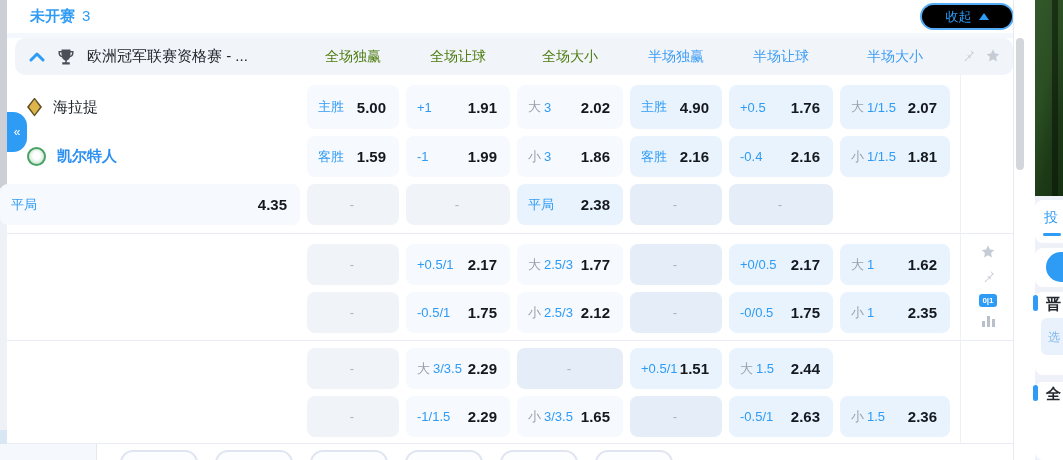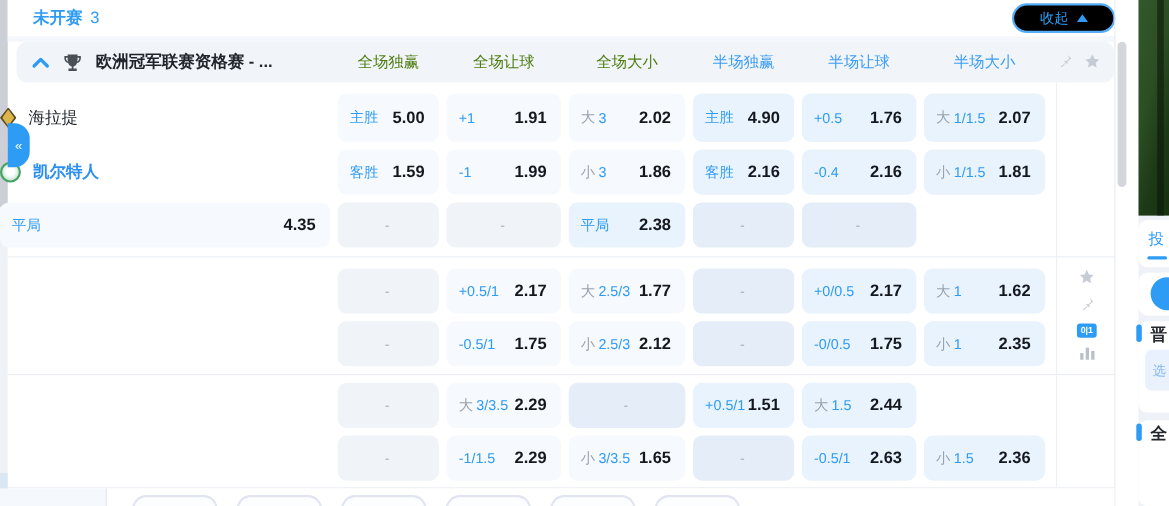--- a/index.html
+++ b/index.html
@@ -28,7 +28,7 @@
   .league-title-wrap { width:285px; display:flex; align-items:center; gap:12px; padding-left:14px; }
   .chev-up { width:16px; height:14px; flex:0 0 auto; cursor:pointer; }
   .trophy { width:18px; height:18px; flex:0 0 auto; }
-  .league-title { font-size:15px; font-weight:bold; color:#20252c; white-space:nowrap; }
+  .league-title { font-size:15px; font-weight:normal; color:#20252c; white-space:nowrap; }
   .col-label { font-size:14px; text-align:center; flex:0 0 auto; }
   .col-label.full { color:#4d7c0f; }
   .col-label.half { color:#3e9df5; }

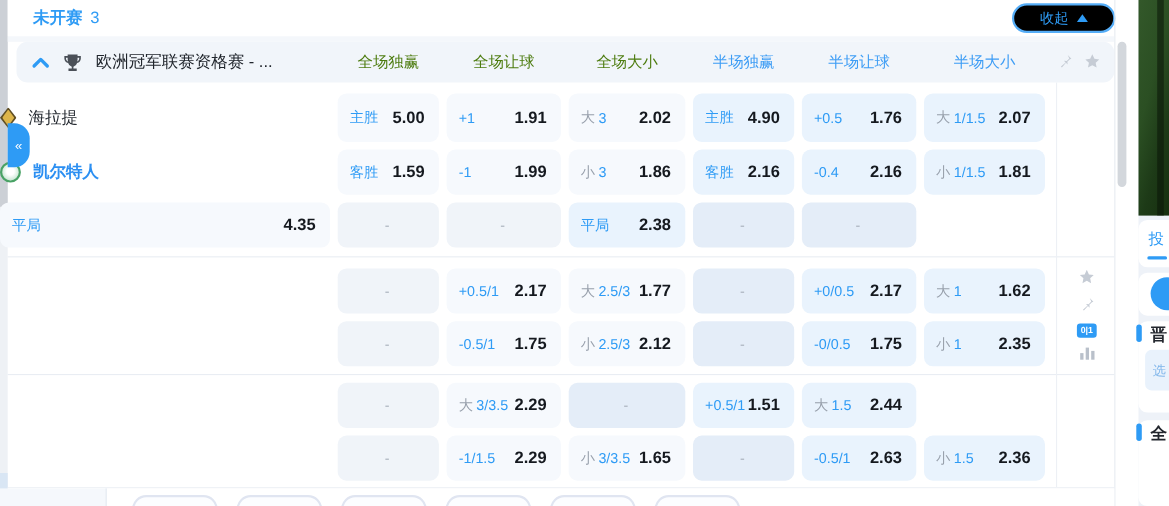--- a/index.html
+++ b/index.html
@@ -56,7 +56,7 @@
   .dashv { color:#a9b1bc; margin:0 auto; font-size:13px; }
 
   
-  .team-cell { display:flex; align-items:center; gap:11px; }
+  .team-cell { display:flex; align-items:center; gap:11px; padding-left:27px; }
   .team-name { font-size:15px; color:#272c33; font-weight:500; }
   .team-name.away { color:#2b8ff2; font-weight:bold; }
   .badge-diamond-outer { width:15px; height:19px; background:#5f4e24;

